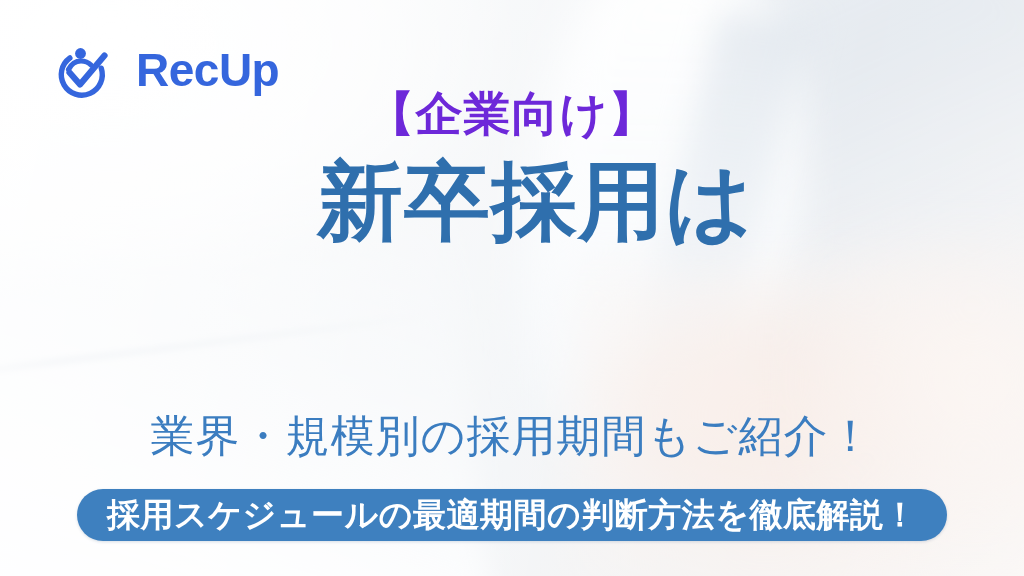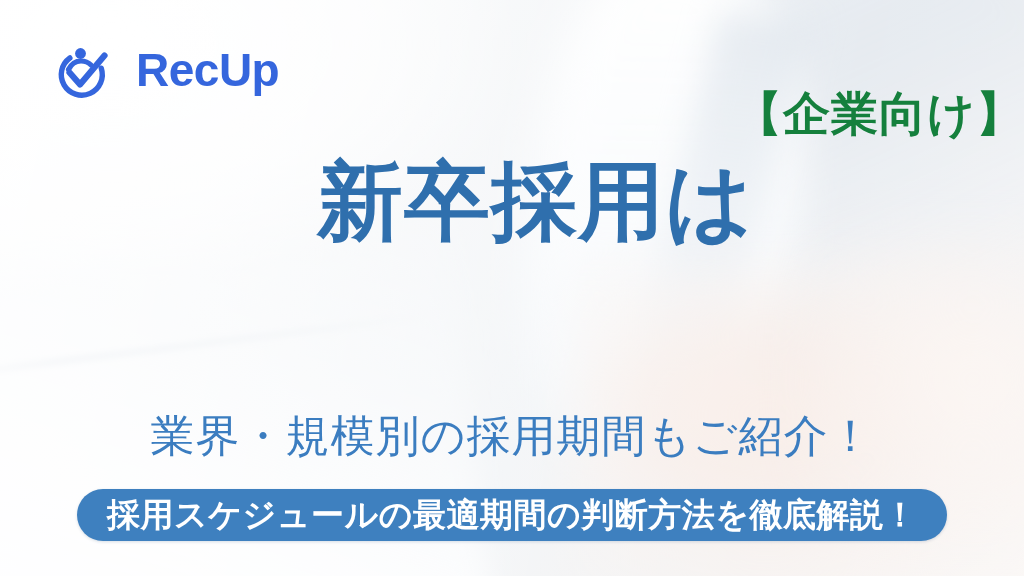--- a/index.html
+++ b/index.html
@@ -197,10 +197,10 @@
     left: 0;
     right: 0;
     top: 88px;
-    text-align: right;
+    text-align: center;
     font-size: 47px;
     font-weight: 700;
-    color: #15803d;
+    color: #6d28d9;
     letter-spacing: 1px;
     line-height: 1.1;
     font-family: "DejaVu Sans", "Liberation Sans", sans-serif;

